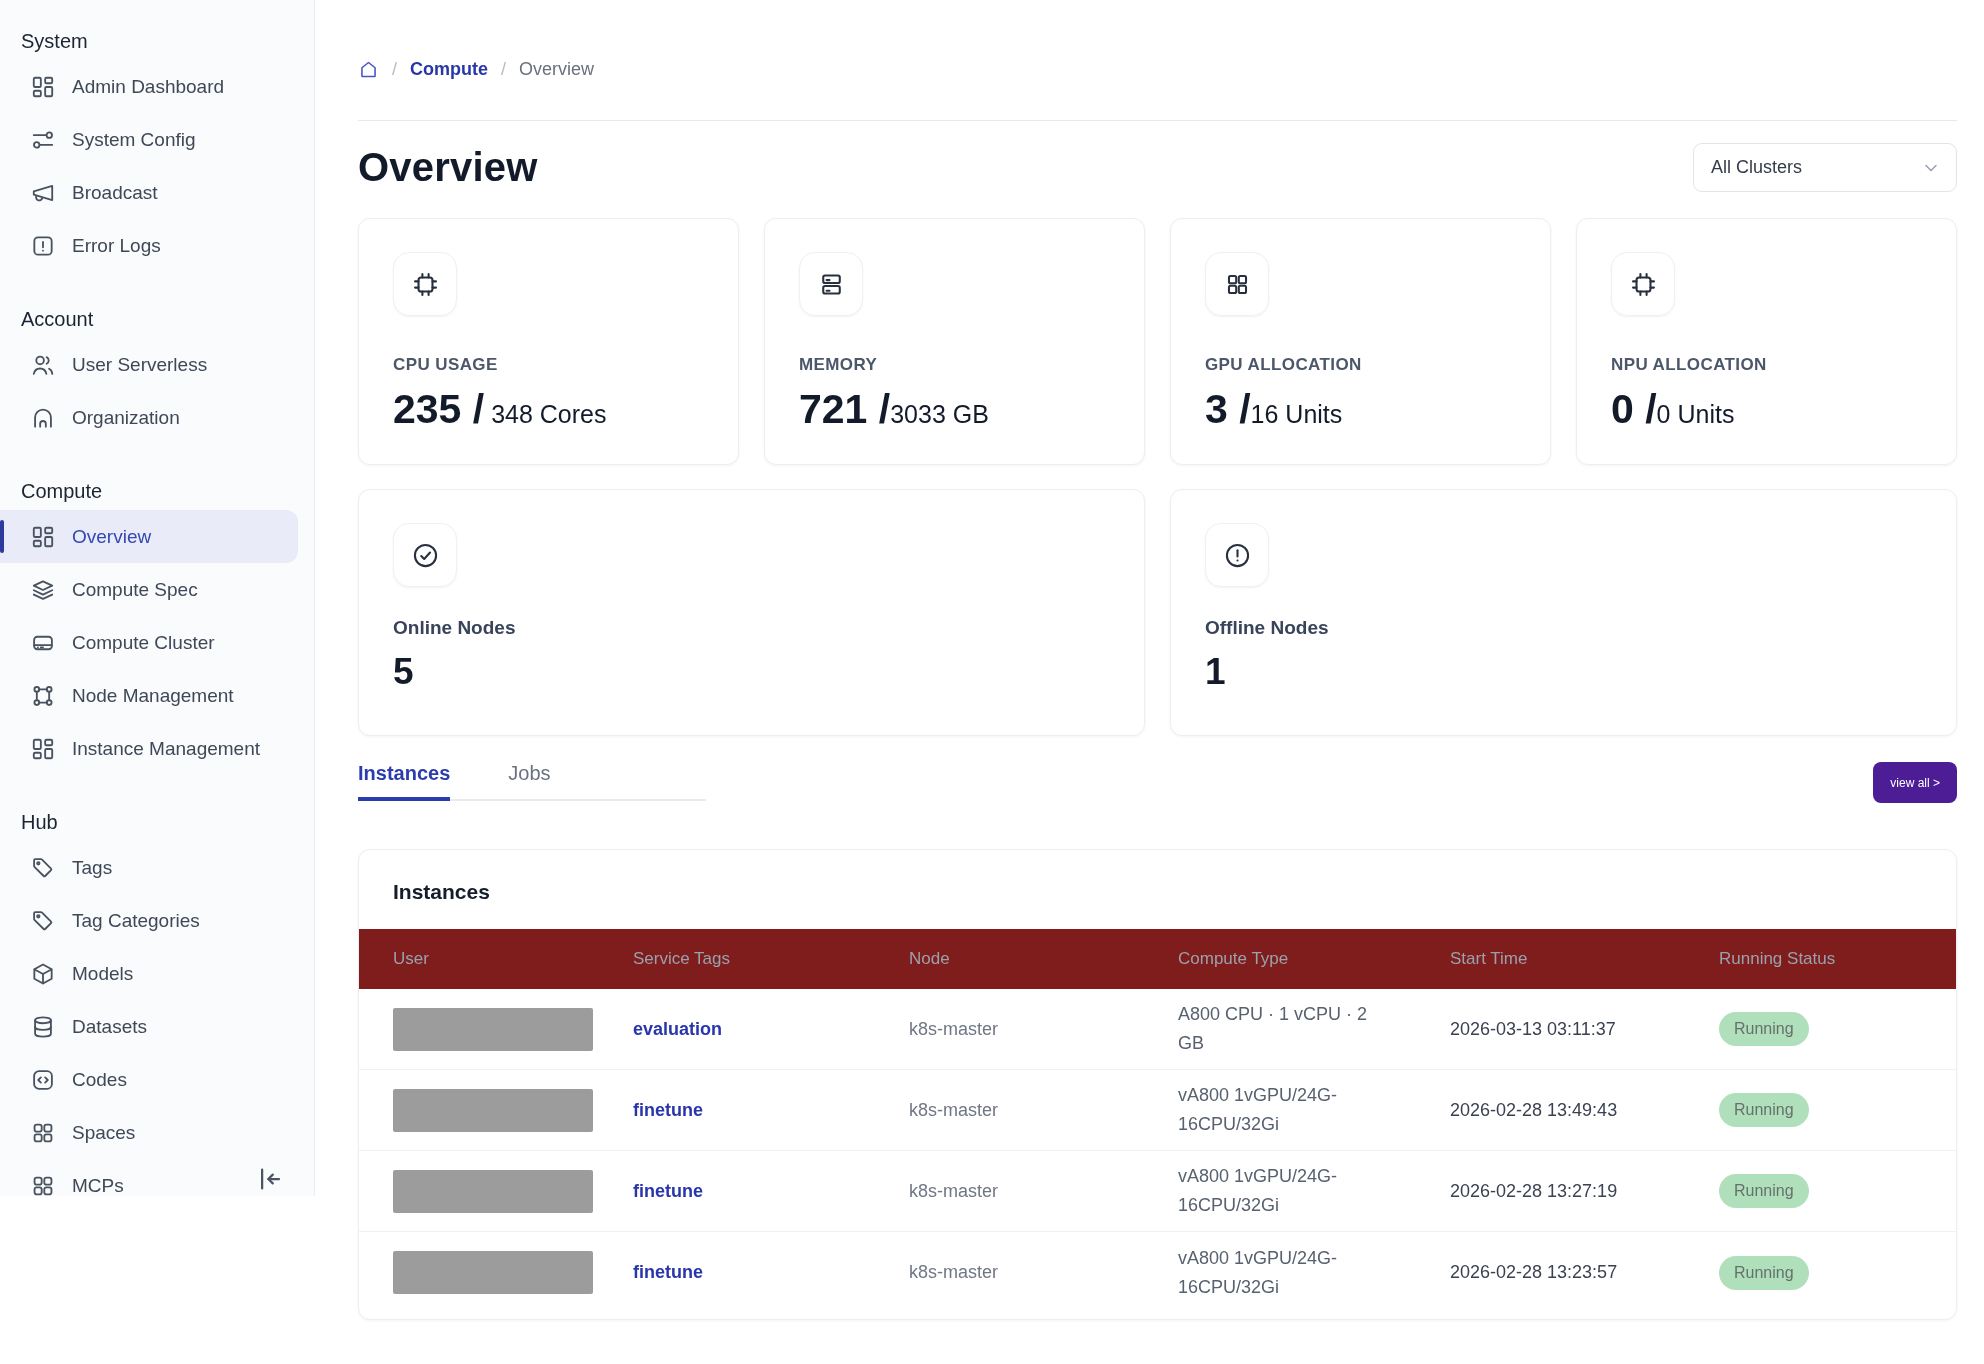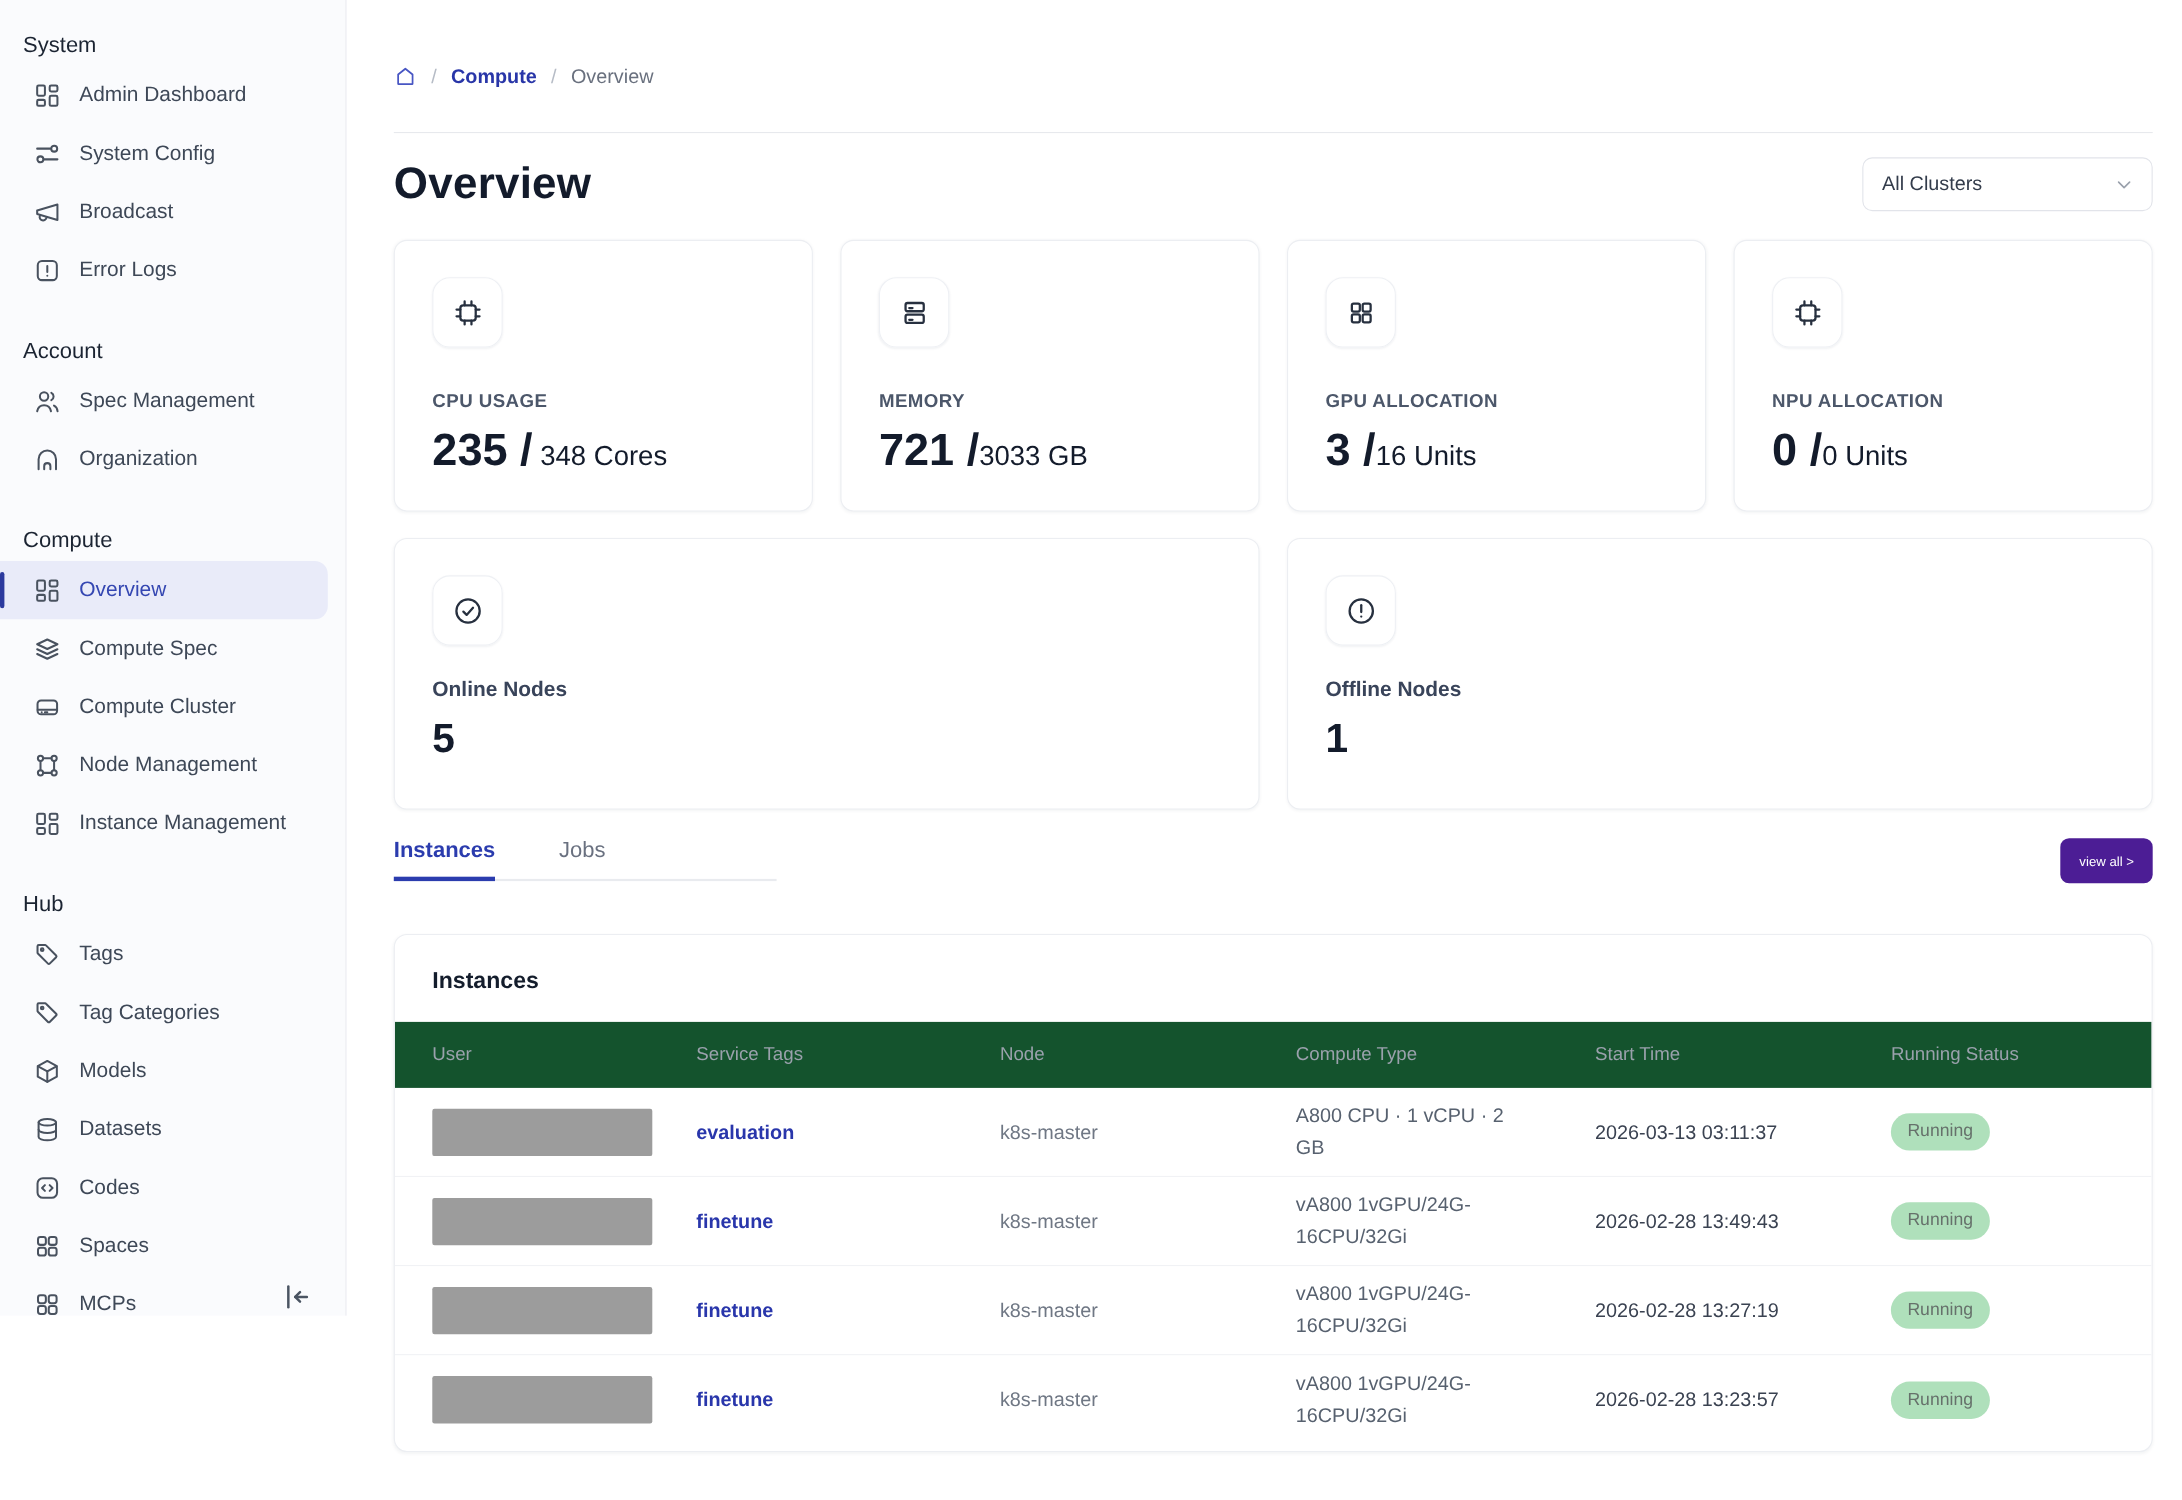--- a/index.html
+++ b/index.html
@@ -179,7 +179,7 @@
             <path d="M17.6 15.5c1.7.8 2.8 2.4 3 4.7"></path>
           </svg>
       </span>
-      <span class="nav-label">Spec Management</span>
+      <span class="nav-label">User Serverless</span>
     </div>
 
     <div class="nav-item">

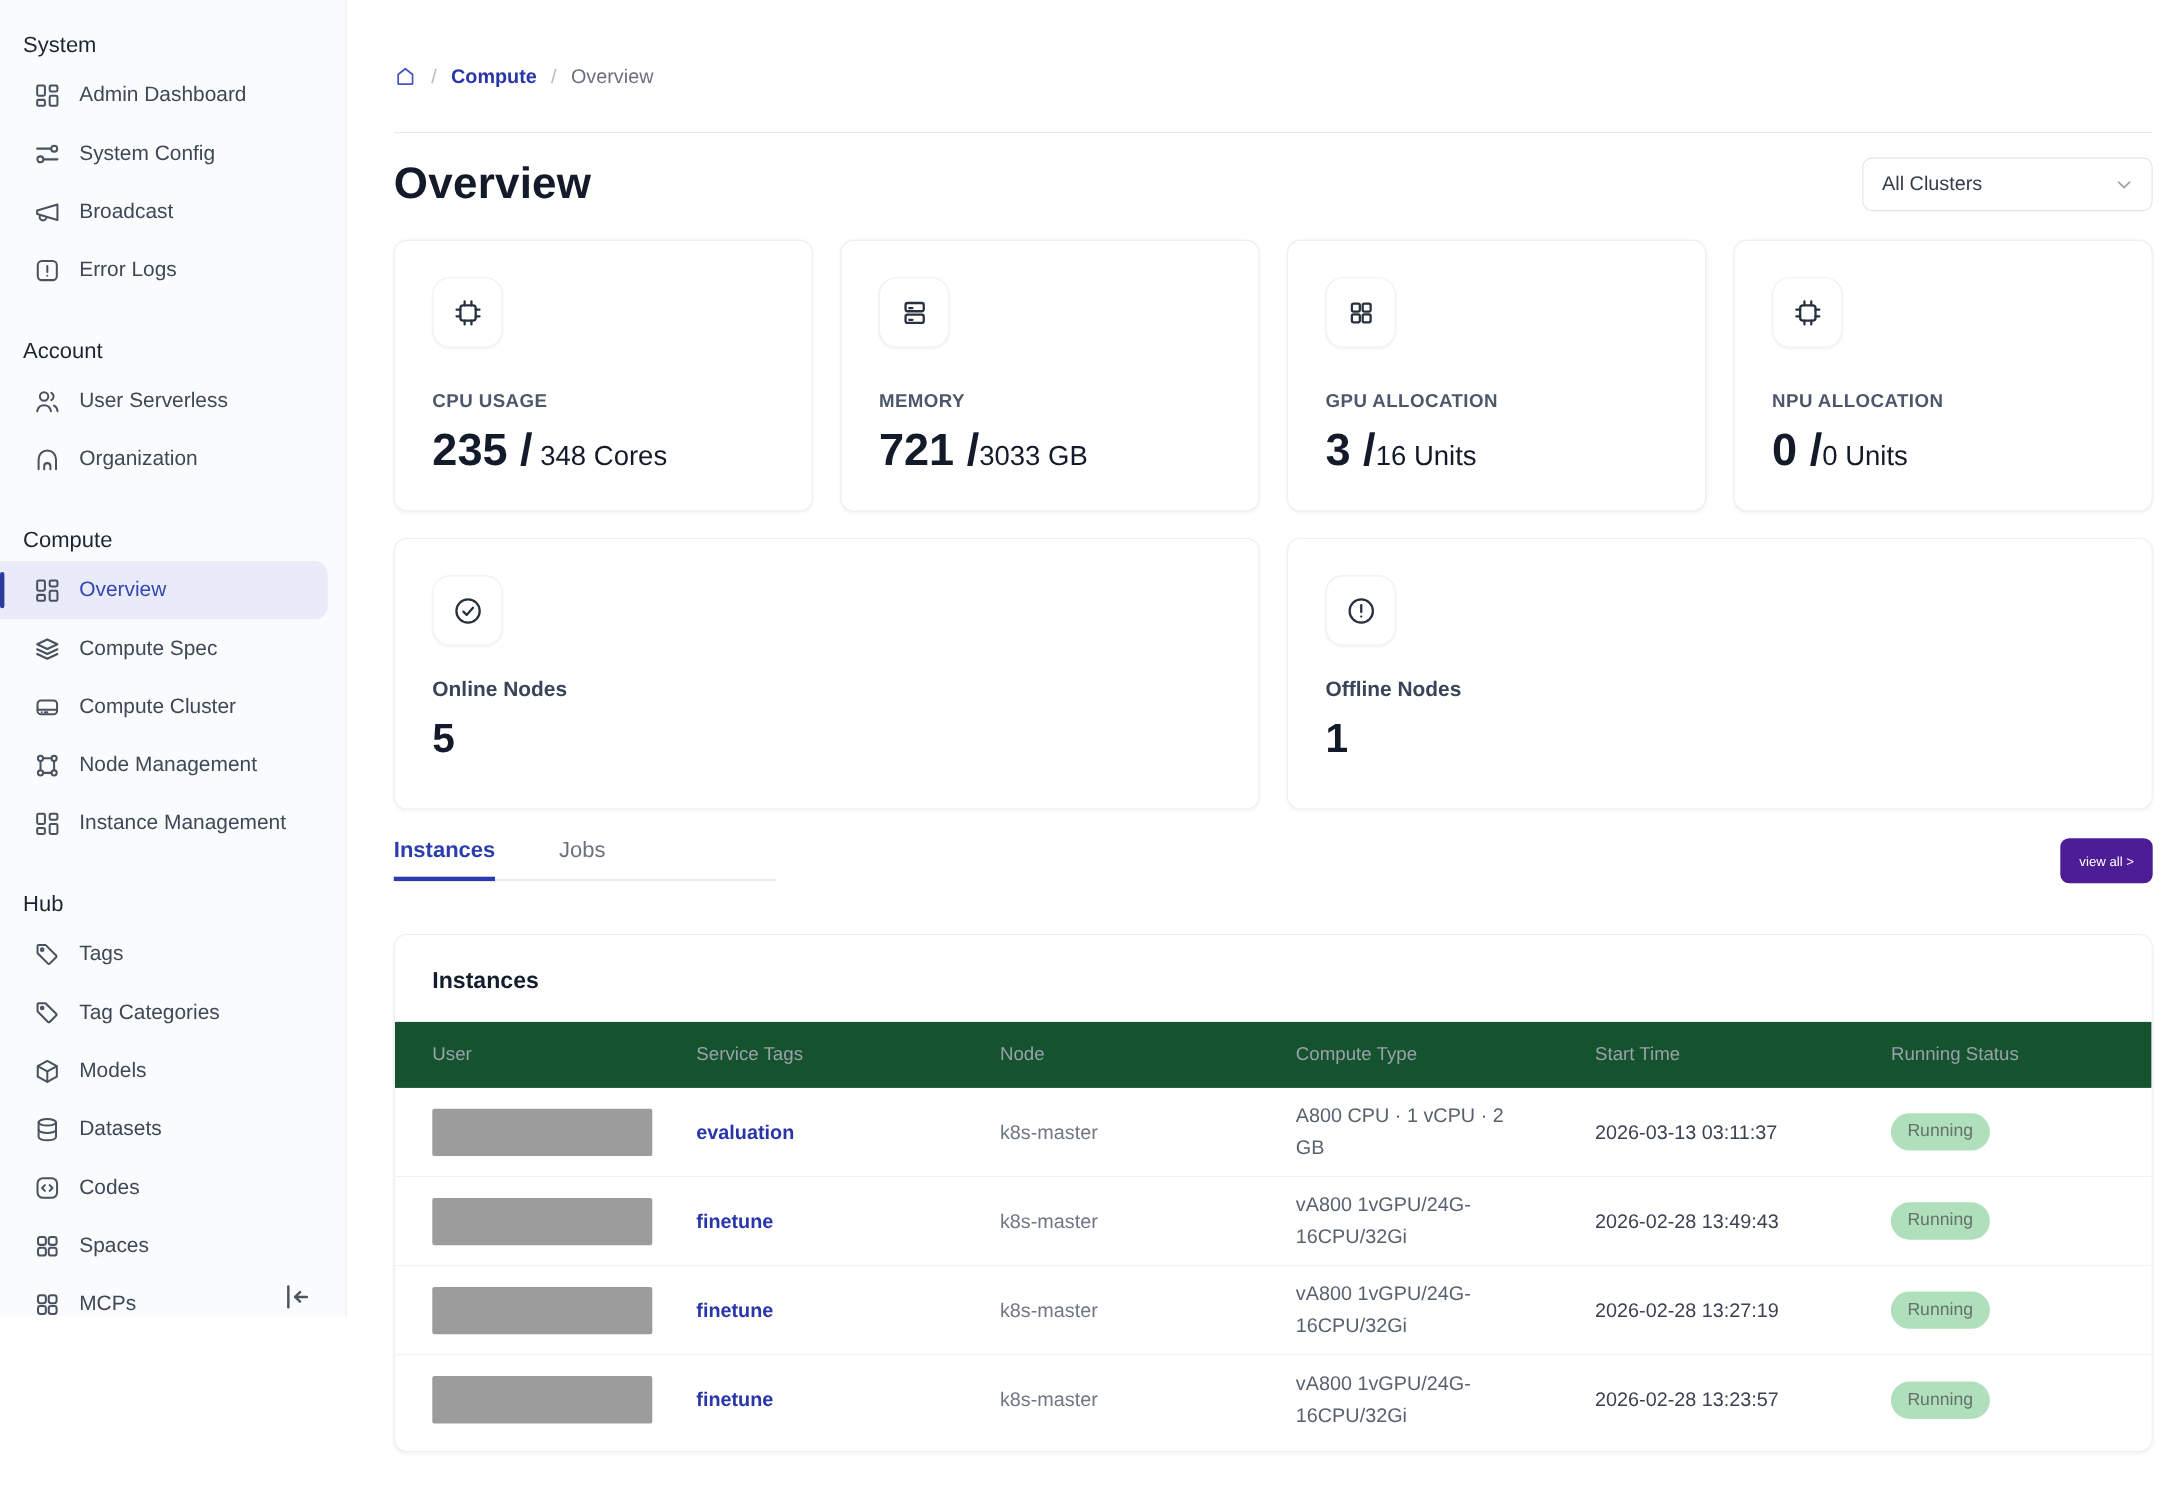--- a/index.html
+++ b/index.html
@@ -101,7 +101,7 @@
     display:grid; grid-template-columns:240px 276px 269px 272px 269px 1fr;
     padding:0 34px; align-items:center;
   }
-  .thead { background:#14532d; height:60px; font-size:17px; color:#9aa1ac; }
+  .thead { background:#7f1d1d; height:60px; font-size:17px; color:#9aa1ac; }
   .trow { height:81px; border-bottom:1px solid #f1f2f5; font-size:18px; }
   .trow:last-child { border-bottom:none; }
   .user-block { width:200px; height:43px; background:#9c9c9c; border-radius:2px; }

